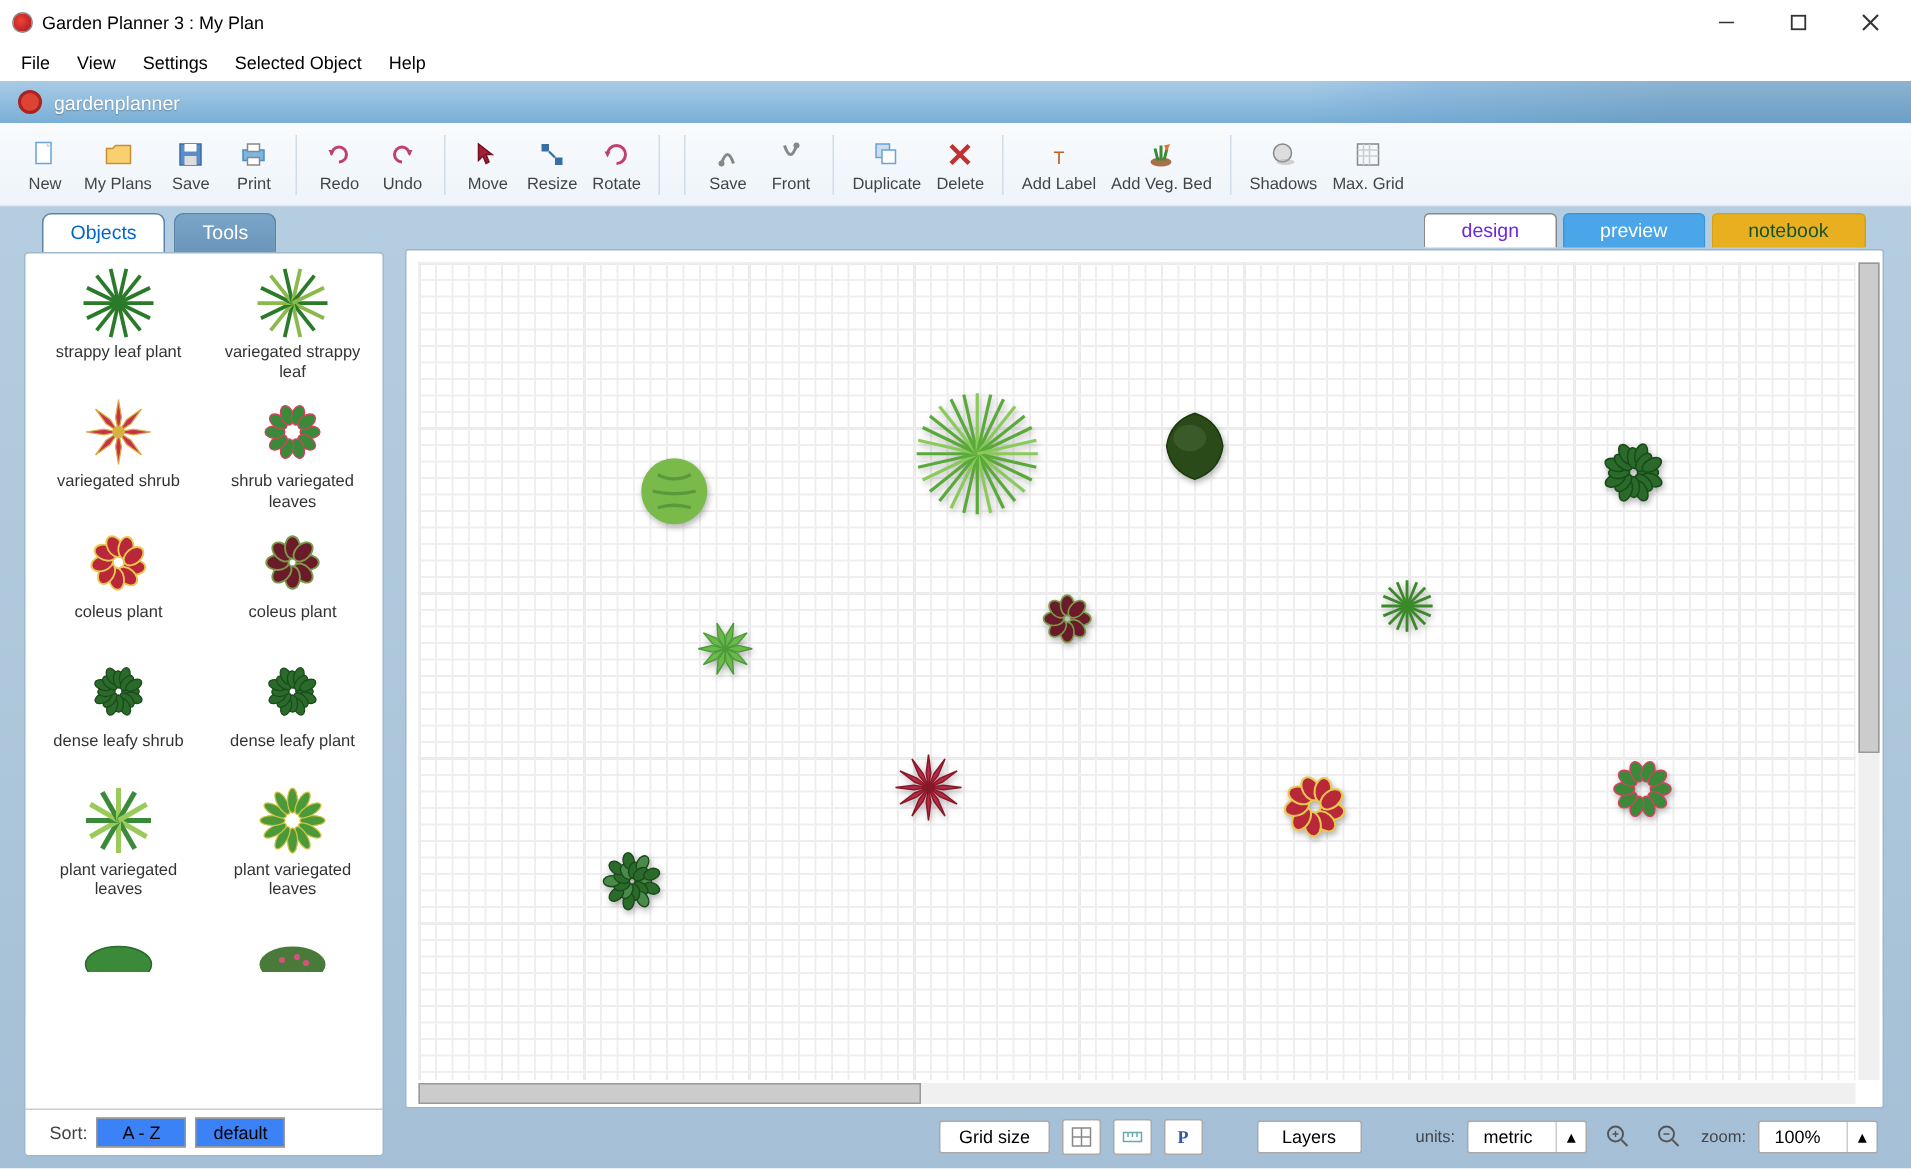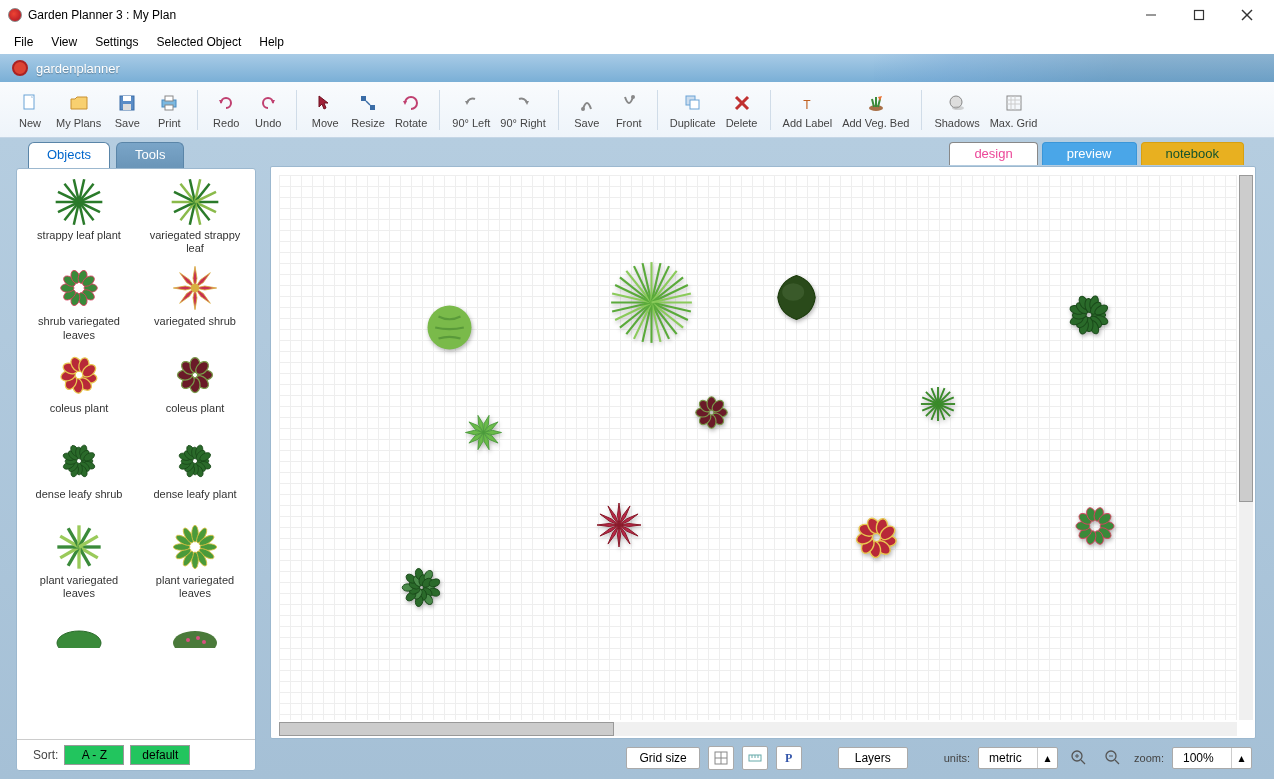--- a/index.html
+++ b/index.html
@@ -194,26 +194,6 @@
       </div>
     </div>
     <div class="tool-sep"></div>
-    <div class="tool-group">
-      <div class="tbtn">
-        <div class="tbtn-icon">
-          <svg width="20" height="20" viewBox="0 0 20 20">
-            <path d="M14 6 A6 6 0 0 0 6 10" fill="none" stroke="#888" stroke-width="2"></path>
-            <polygon points="4,8 8,8 6,12" fill="#888"></polygon>
-          </svg>
-        </div>
-        <div class="tbtn-label">90° Left</div>
-      </div>
-      <div class="tbtn">
-        <div class="tbtn-icon">
-          <svg width="20" height="20" viewBox="0 0 20 20">
-            <path d="M6 6 A6 6 0 0 1 14 10" fill="none" stroke="#888" stroke-width="2"></path>
-            <polygon points="12,8 16,8 14,12" fill="#888"></polygon>
-          </svg>
-        </div>
-        <div class="tbtn-label">90° Right</div>
-      </div>
-    </div>
     <div class="tool-sep"></div>
     <div class="tool-group">
       <div class="tbtn">

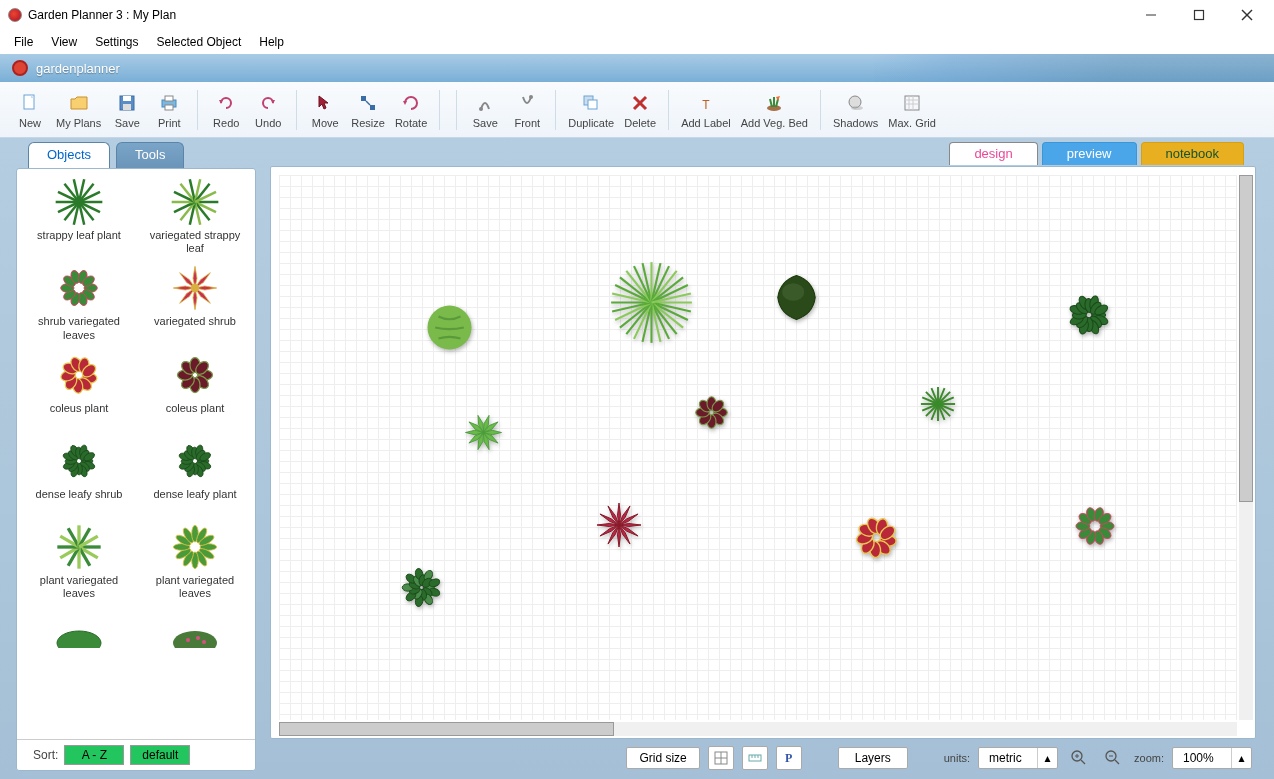--- a/index.html
+++ b/index.html
@@ -39,7 +39,7 @@
 .sort-btn{border:1px solid #999;background:#22c55e;padding:2px 10px;cursor:pointer;font-size:12px;min-width:60px;}
 .canvas-tabs{position:absolute;top:4px;right:30px;display:flex;gap:4px;}
 .ctab{padding:3px 24px 4px;border-radius:4px 4px 0 0;cursor:pointer;font-size:13px;border:1px solid #888;border-bottom:none;}
-.ctab.design{background:#fff;color:#ec4899;}
+.ctab.design{background:#fff;color:#6d28d9;}
 .ctab.preview{background:#4aa6e8;color:#fff;border-color:#3a96d8;}
 .ctab.notebook{background:#e8b020;color:#14532d;border-color:#d8a010;}
 .canvas-wrap{position:absolute;top:28px;left:270px;right:18px;bottom:40px;background:#fff;border:1px solid #9cb8cf;border-radius:2px;overflow:hidden;}

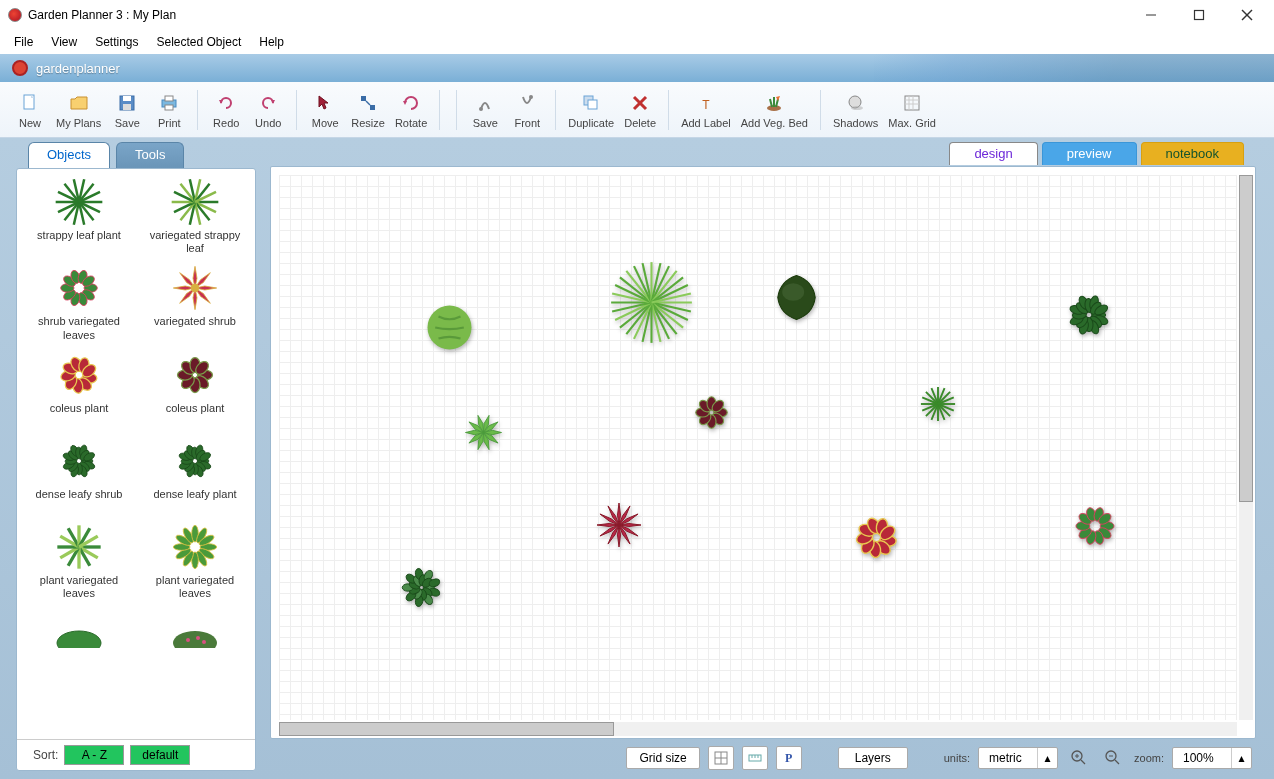--- a/index.html
+++ b/index.html
@@ -337,6 +337,22 @@
         <div class="obj-item">
           <div class="obj-thumb">
             <svg width="50" height="50" viewBox="0 0 60 60">
+              <path d="M30 30 L41.7607989340949 27.615968030459264 L56 30 L41.7607989340949 32.384031969540736 Z" fill="#c83050" stroke="#d8b040"></path>
+              <path d="M30 30 L40.001905850697796 36.63037550624225 L48.38477631085024 48.384776310850235 L36.63037550624225 40.001905850697796 Z" fill="#c83050" stroke="#d8b040"></path>
+              <path d="M30 30 L32.384031969540736 41.7607989340949 L30 56 L27.615968030459268 41.7607989340949 Z" fill="#c83050" stroke="#d8b040"></path>
+              <path d="M30 30 L23.369624493757755 40.001905850697796 L11.615223689149765 48.38477631085024 L19.998094149302204 36.630375506242245 Z" fill="#c83050" stroke="#d8b040"></path>
+              <path d="M30 30 L18.2392010659051 32.384031969540736 L4 30.000000000000004 L18.2392010659051 27.615968030459264 Z" fill="#c83050" stroke="#d8b040"></path>
+              <path d="M30 30 L19.998094149302197 23.369624493757755 L11.615223689149762 11.615223689149765 L23.36962449375775 19.998094149302204 Z" fill="#c83050" stroke="#d8b040"></path>
+              <path d="M30 30 L27.61596803045926 18.2392010659051 L29.999999999999996 4 L32.384031969540736 18.2392010659051 Z" fill="#c83050" stroke="#d8b040"></path>
+              <path d="M30 30 L36.630375506242245 19.998094149302197 L48.38477631085023 11.615223689149762 L40.001905850697796 23.36962449375775 Z" fill="#c83050" stroke="#d8b040"></path>
+              <circle cx="30" cy="30" r="5" fill="#d8b040"></circle>
+            </svg>
+          </div>
+          <div class="obj-label">variegated shrub</div>
+        </div>
+        <div class="obj-item">
+          <div class="obj-thumb">
+            <svg width="50" height="50" viewBox="0 0 60 60">
               <ellipse cx="44" cy="30" rx="8" ry="5" transform="rotate(0 44 30)" fill="#3a8a3a" stroke="#d84060"></ellipse>
               <ellipse cx="41.326237921249266" cy="38.22899353209462" rx="8" ry="5" transform="rotate(36 41.326237921249266 38.22899353209462)" fill="#3a8a3a" stroke="#d84060"></ellipse>
               <ellipse cx="34.326237921249266" cy="43.31479122813215" rx="8" ry="5" transform="rotate(72 34.326237921249266 43.31479122813215)" fill="#3a8a3a" stroke="#d84060"></ellipse>
@@ -350,22 +366,6 @@
             </svg>
           </div>
           <div class="obj-label">shrub variegated leaves</div>
-        </div>
-        <div class="obj-item">
-          <div class="obj-thumb">
-            <svg width="50" height="50" viewBox="0 0 60 60">
-              <path d="M30 30 L41.7607989340949 27.615968030459264 L56 30 L41.7607989340949 32.384031969540736 Z" fill="#c83050" stroke="#d8b040"></path>
-              <path d="M30 30 L40.001905850697796 36.63037550624225 L48.38477631085024 48.384776310850235 L36.63037550624225 40.001905850697796 Z" fill="#c83050" stroke="#d8b040"></path>
-              <path d="M30 30 L32.384031969540736 41.7607989340949 L30 56 L27.615968030459268 41.7607989340949 Z" fill="#c83050" stroke="#d8b040"></path>
-              <path d="M30 30 L23.369624493757755 40.001905850697796 L11.615223689149765 48.38477631085024 L19.998094149302204 36.630375506242245 Z" fill="#c83050" stroke="#d8b040"></path>
-              <path d="M30 30 L18.2392010659051 32.384031969540736 L4 30.000000000000004 L18.2392010659051 27.615968030459264 Z" fill="#c83050" stroke="#d8b040"></path>
-              <path d="M30 30 L19.998094149302197 23.369624493757755 L11.615223689149762 11.615223689149765 L23.36962449375775 19.998094149302204 Z" fill="#c83050" stroke="#d8b040"></path>
-              <path d="M30 30 L27.61596803045926 18.2392010659051 L29.999999999999996 4 L32.384031969540736 18.2392010659051 Z" fill="#c83050" stroke="#d8b040"></path>
-              <path d="M30 30 L36.630375506242245 19.998094149302197 L48.38477631085023 11.615223689149762 L40.001905850697796 23.36962449375775 Z" fill="#c83050" stroke="#d8b040"></path>
-              <circle cx="30" cy="30" r="5" fill="#d8b040"></circle>
-            </svg>
-          </div>
-          <div class="obj-label">variegated shrub</div>
         </div>
         <div class="obj-item">
           <div class="obj-thumb">

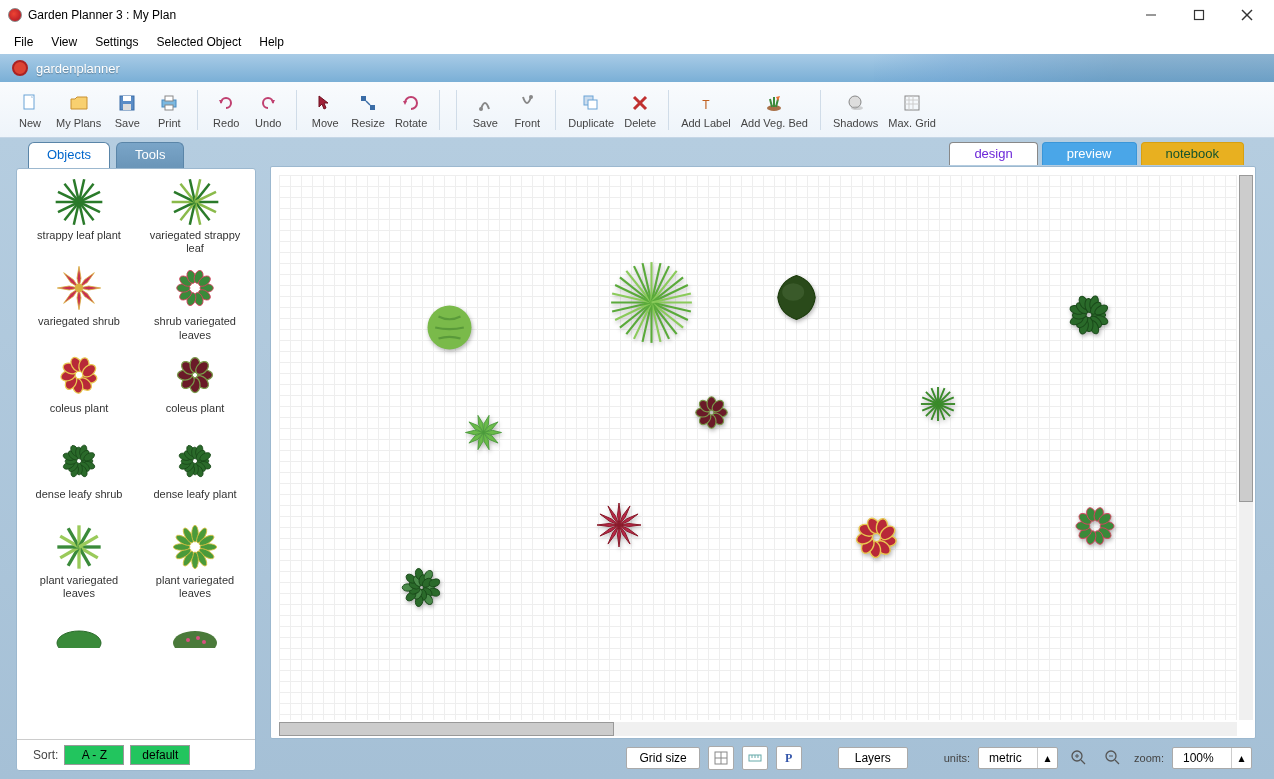--- a/index.html
+++ b/index.html
@@ -36,7 +36,7 @@
 .obj-thumb{width:54px;height:50px;display:flex;align-items:center;justify-content:center;}
 .obj-label{font-size:11px;color:#333;text-align:center;line-height:1.2;min-height:26px;}
 .sort-row{border-top:1px solid #ccc;padding:5px 16px;display:flex;align-items:center;gap:6px;}
-.sort-btn{border:1px solid #999;background:#22c55e;padding:2px 10px;cursor:pointer;font-size:12px;min-width:60px;}
+.sort-btn{border:1px solid #999;background:#3b82f6;padding:2px 10px;cursor:pointer;font-size:12px;min-width:60px;}
 .canvas-tabs{position:absolute;top:4px;right:30px;display:flex;gap:4px;}
 .ctab{padding:3px 24px 4px;border-radius:4px 4px 0 0;cursor:pointer;font-size:13px;border:1px solid #888;border-bottom:none;}
 .ctab.design{background:#fff;color:#6d28d9;}

